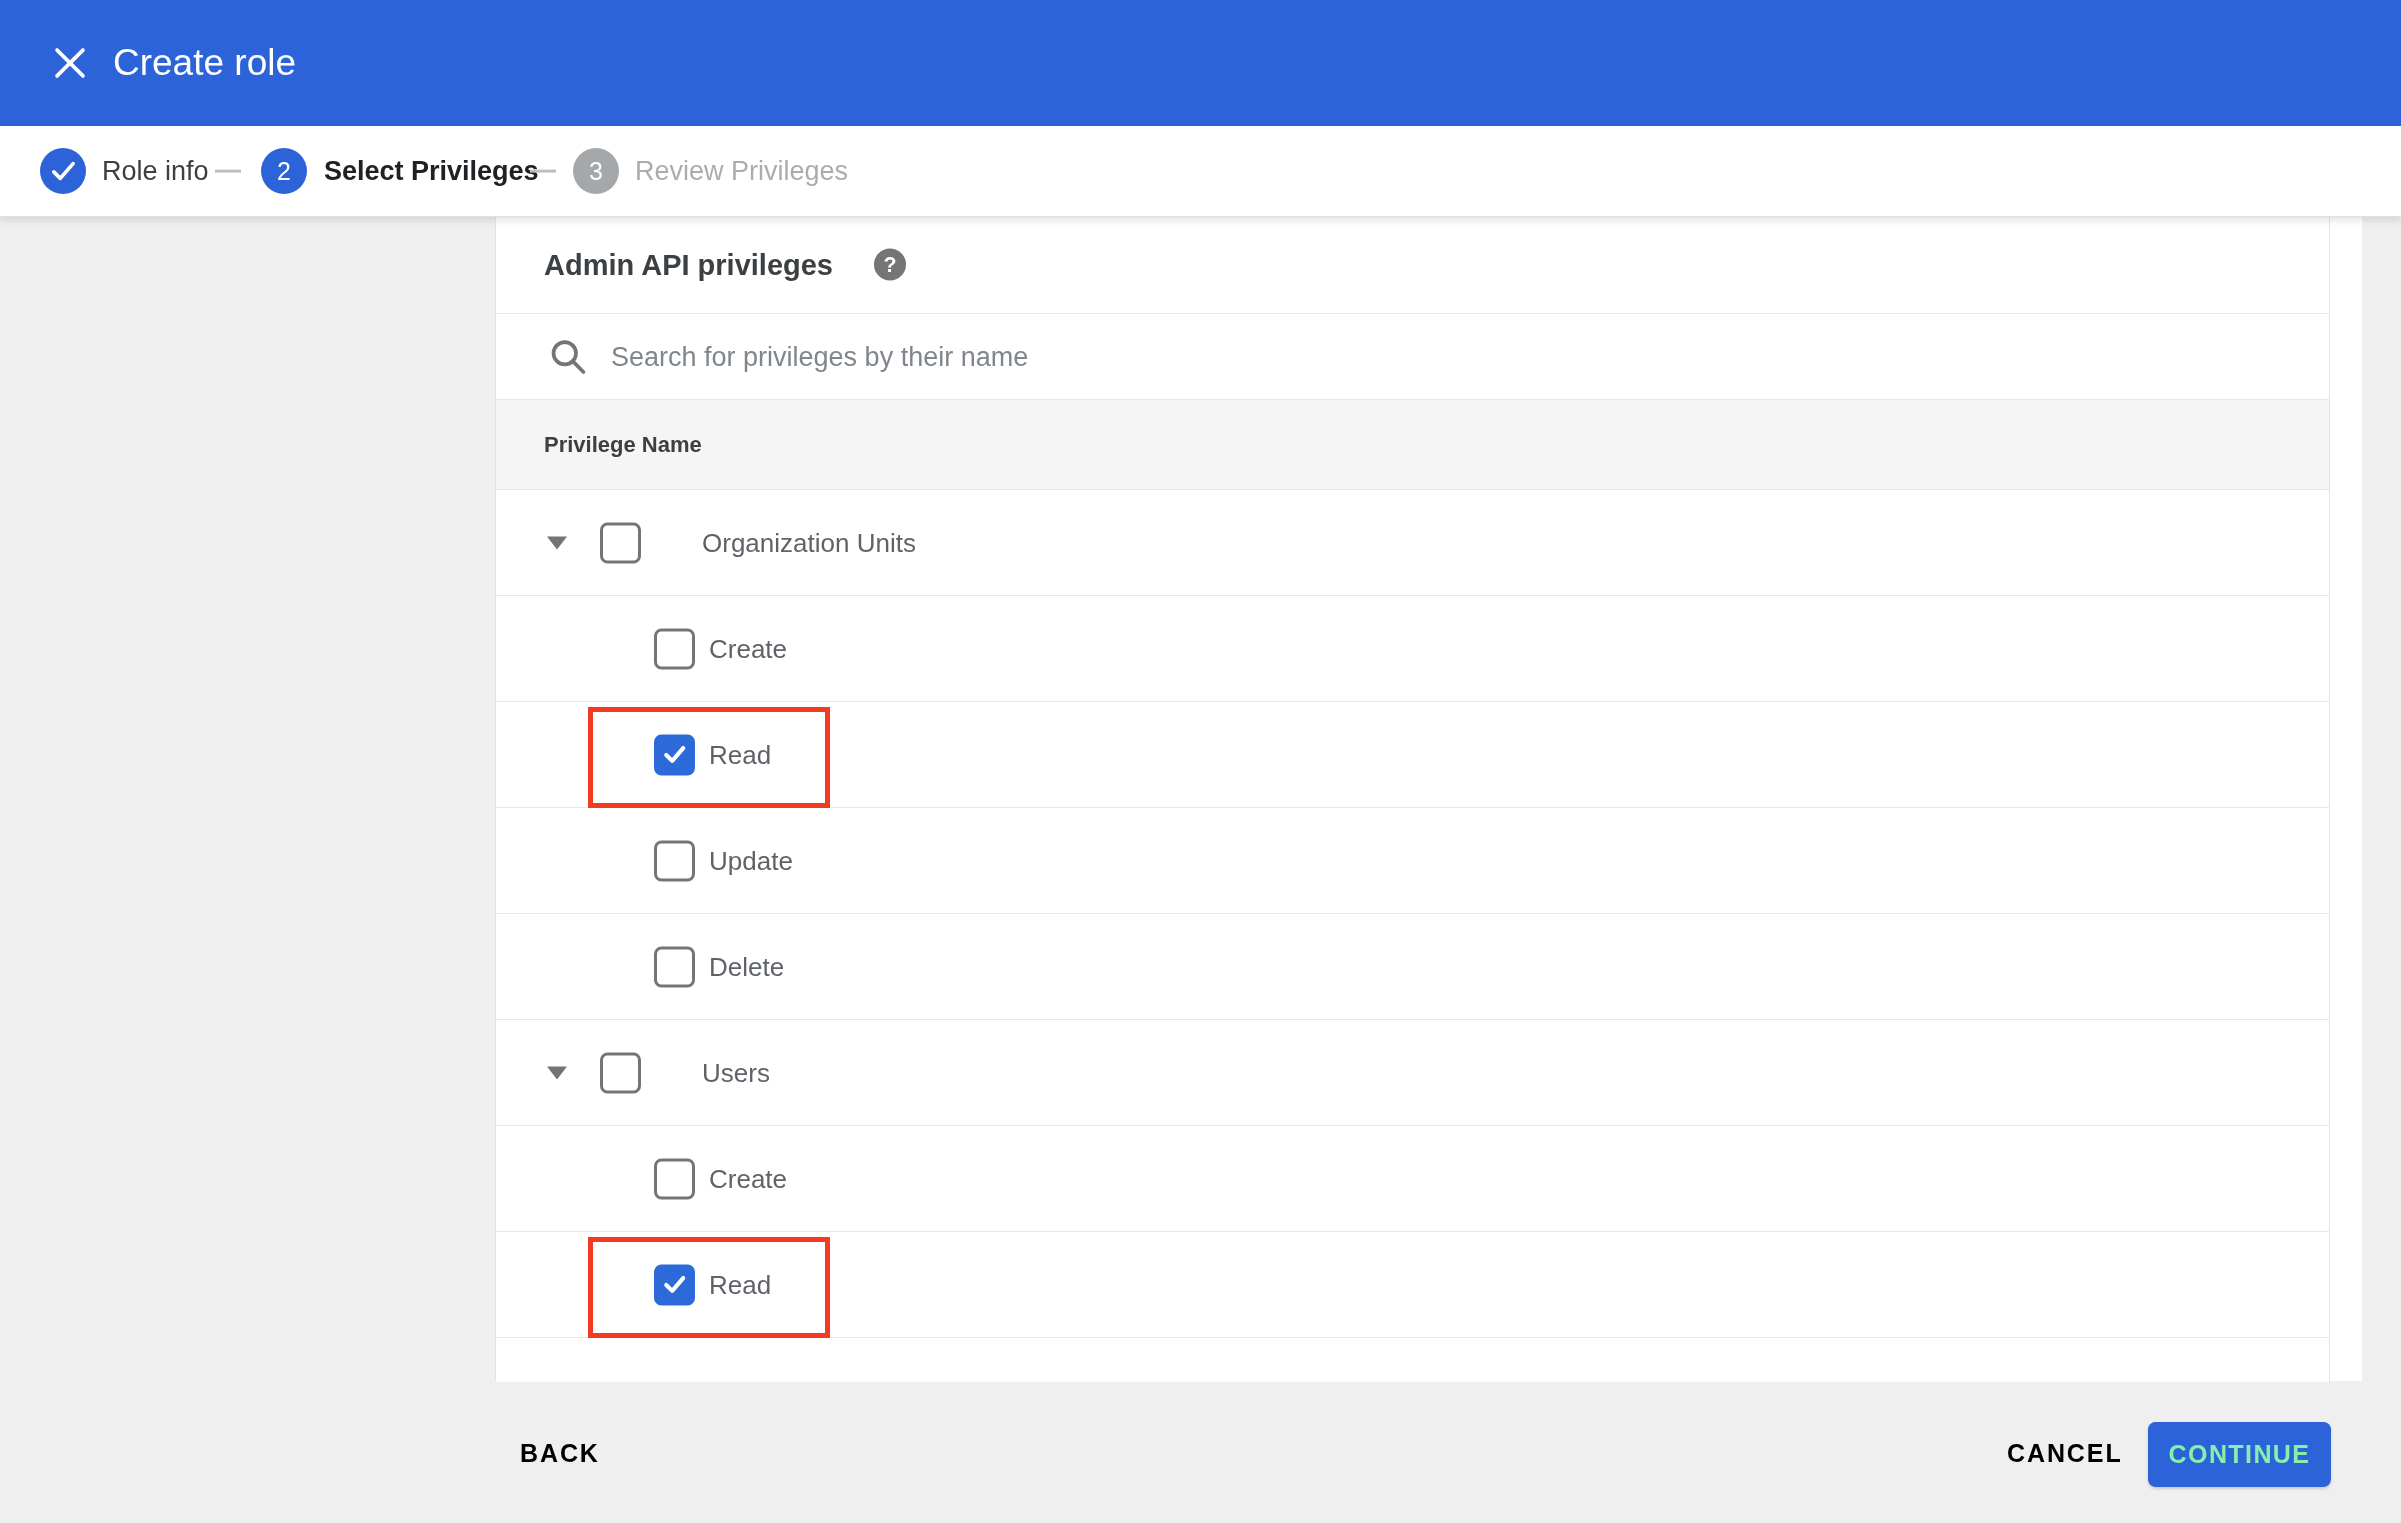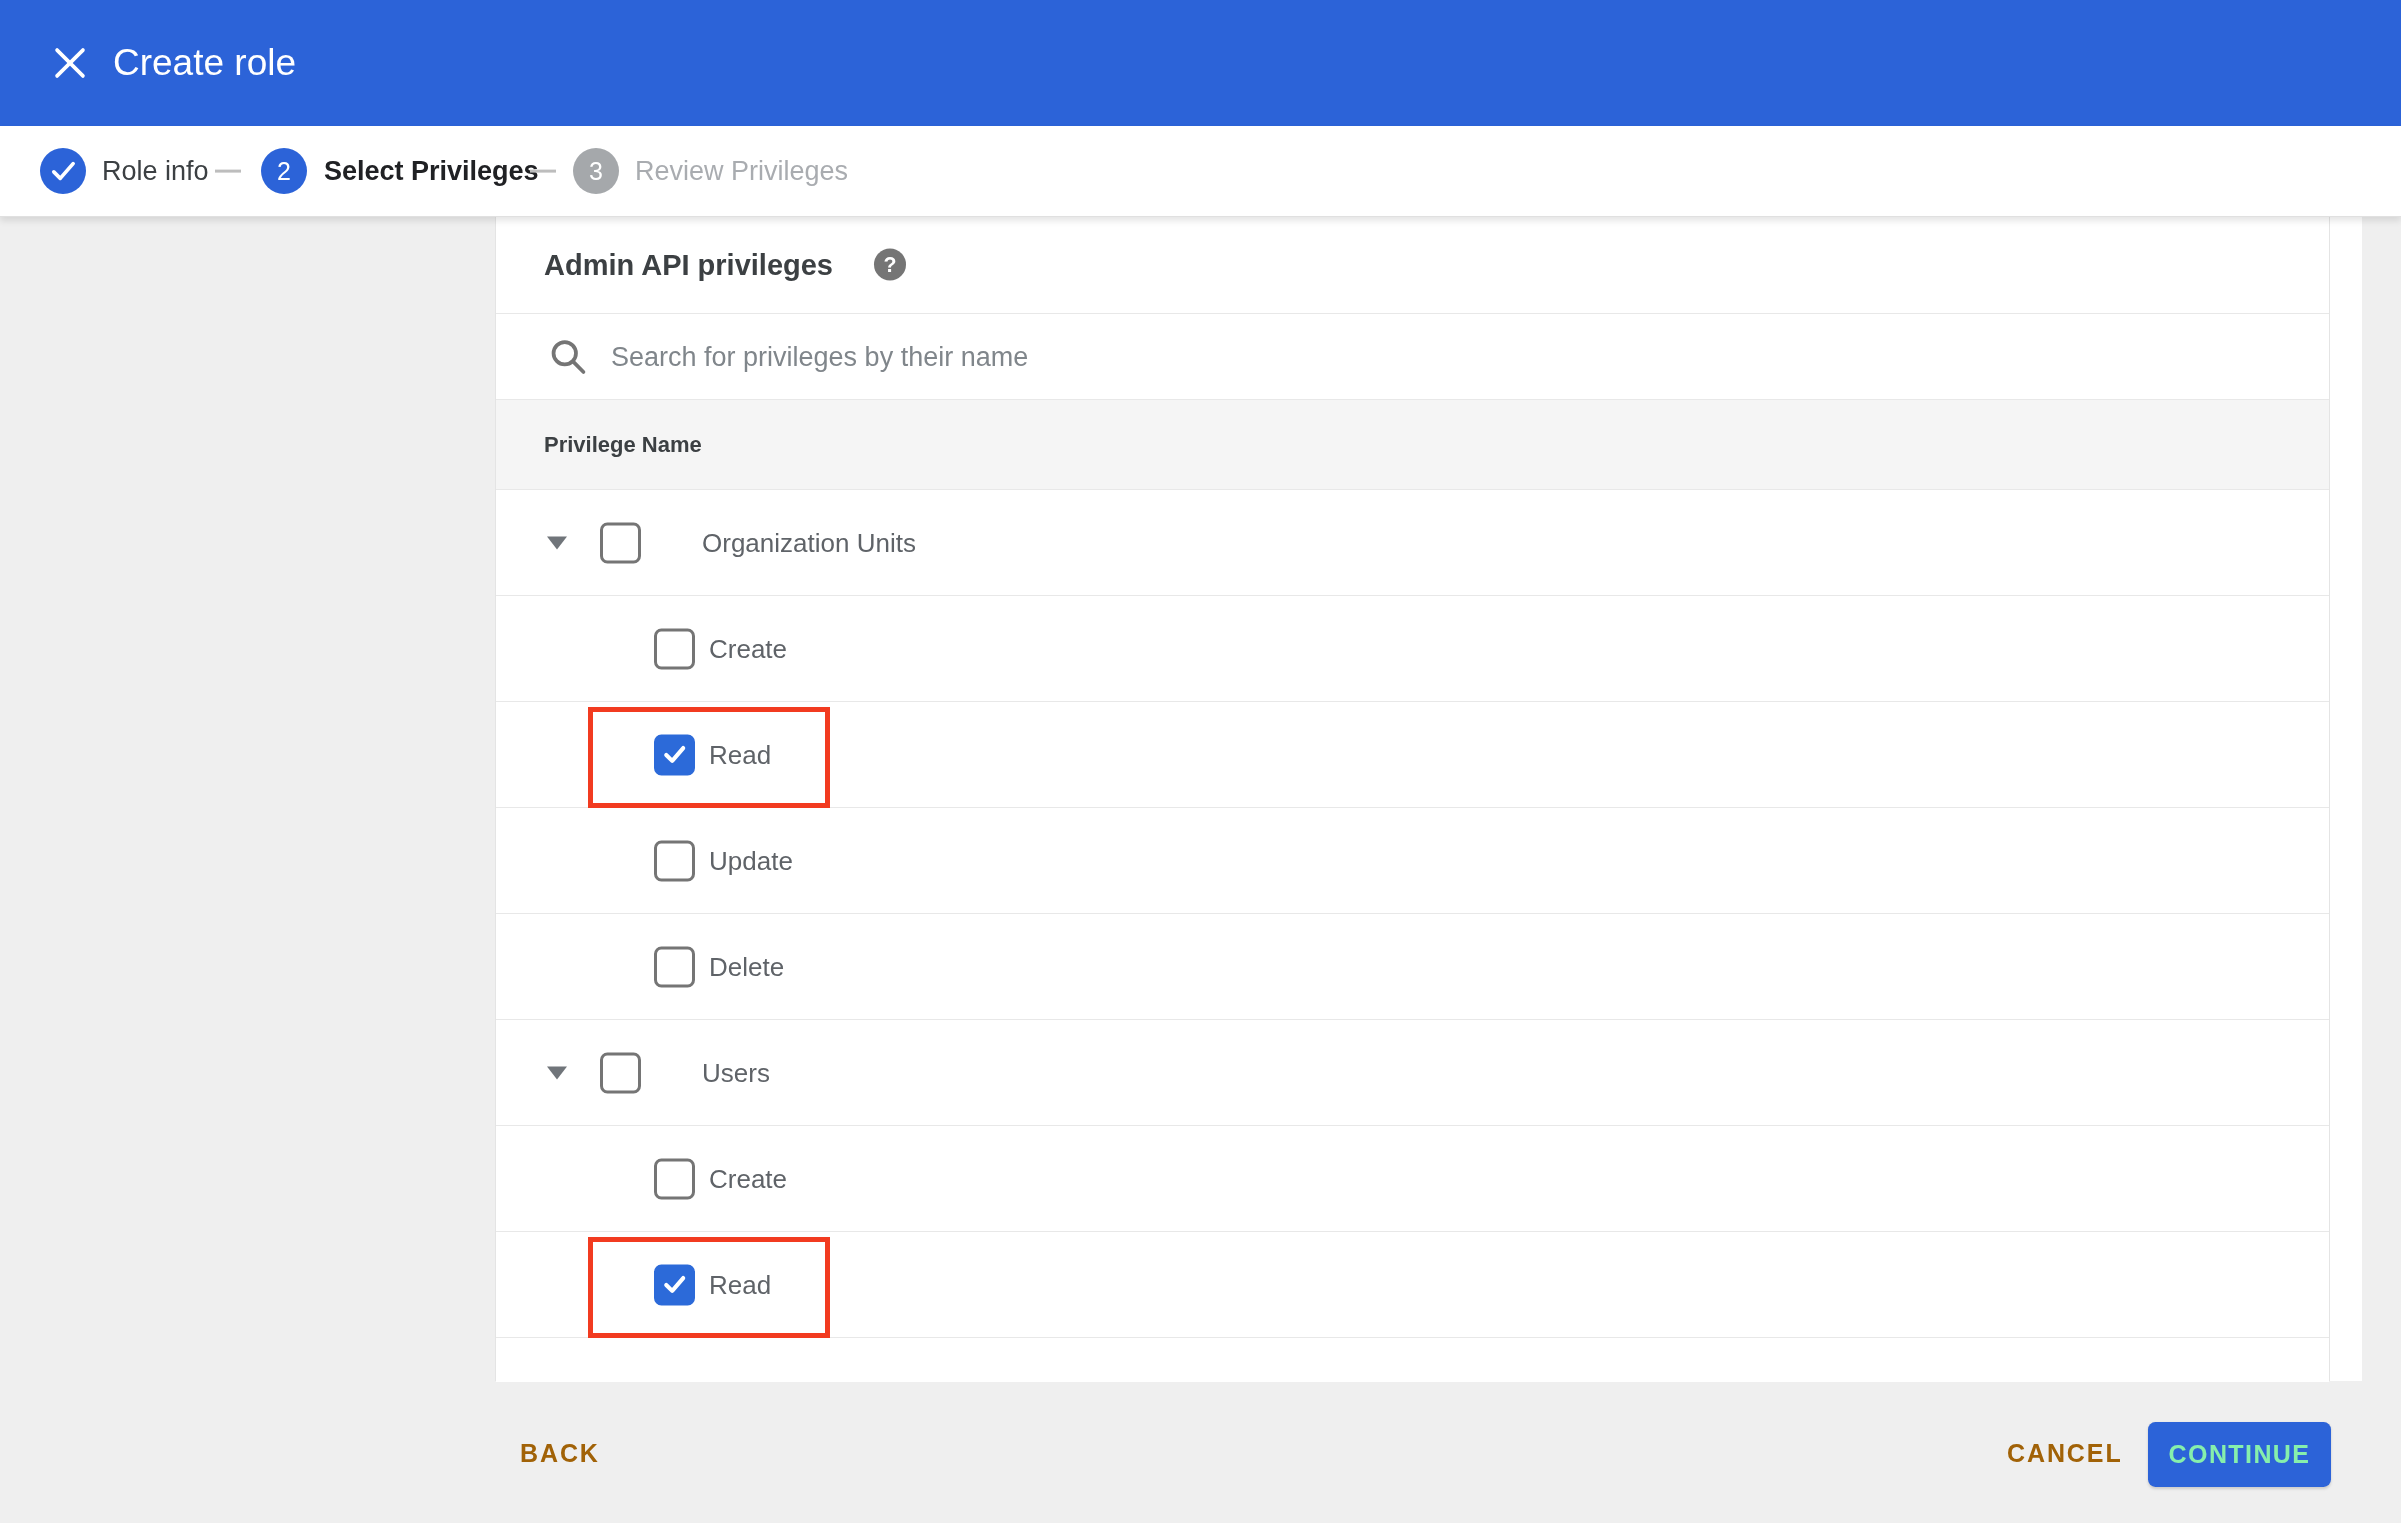--- a/index.html
+++ b/index.html
@@ -77,7 +77,7 @@
   
   .footer{position:absolute;left:0;top:1382px;width:2401px;height:142px;background:#efefef;}
   .text-btn{position:absolute;top:0;height:142px;line-height:142px;font-size:25px;font-weight:700;
-    letter-spacing:1.9px;color:#a16207;background:none;border:none;padding:0;cursor:pointer;
+    letter-spacing:1.9px;color:#000000;background:none;border:none;padding:0;cursor:pointer;
     font-family:"Liberation Sans","DejaVu Sans",sans-serif;white-space:nowrap;}
   .back-btn{left:520px;}
   .cancel-btn{left:2007px;}

